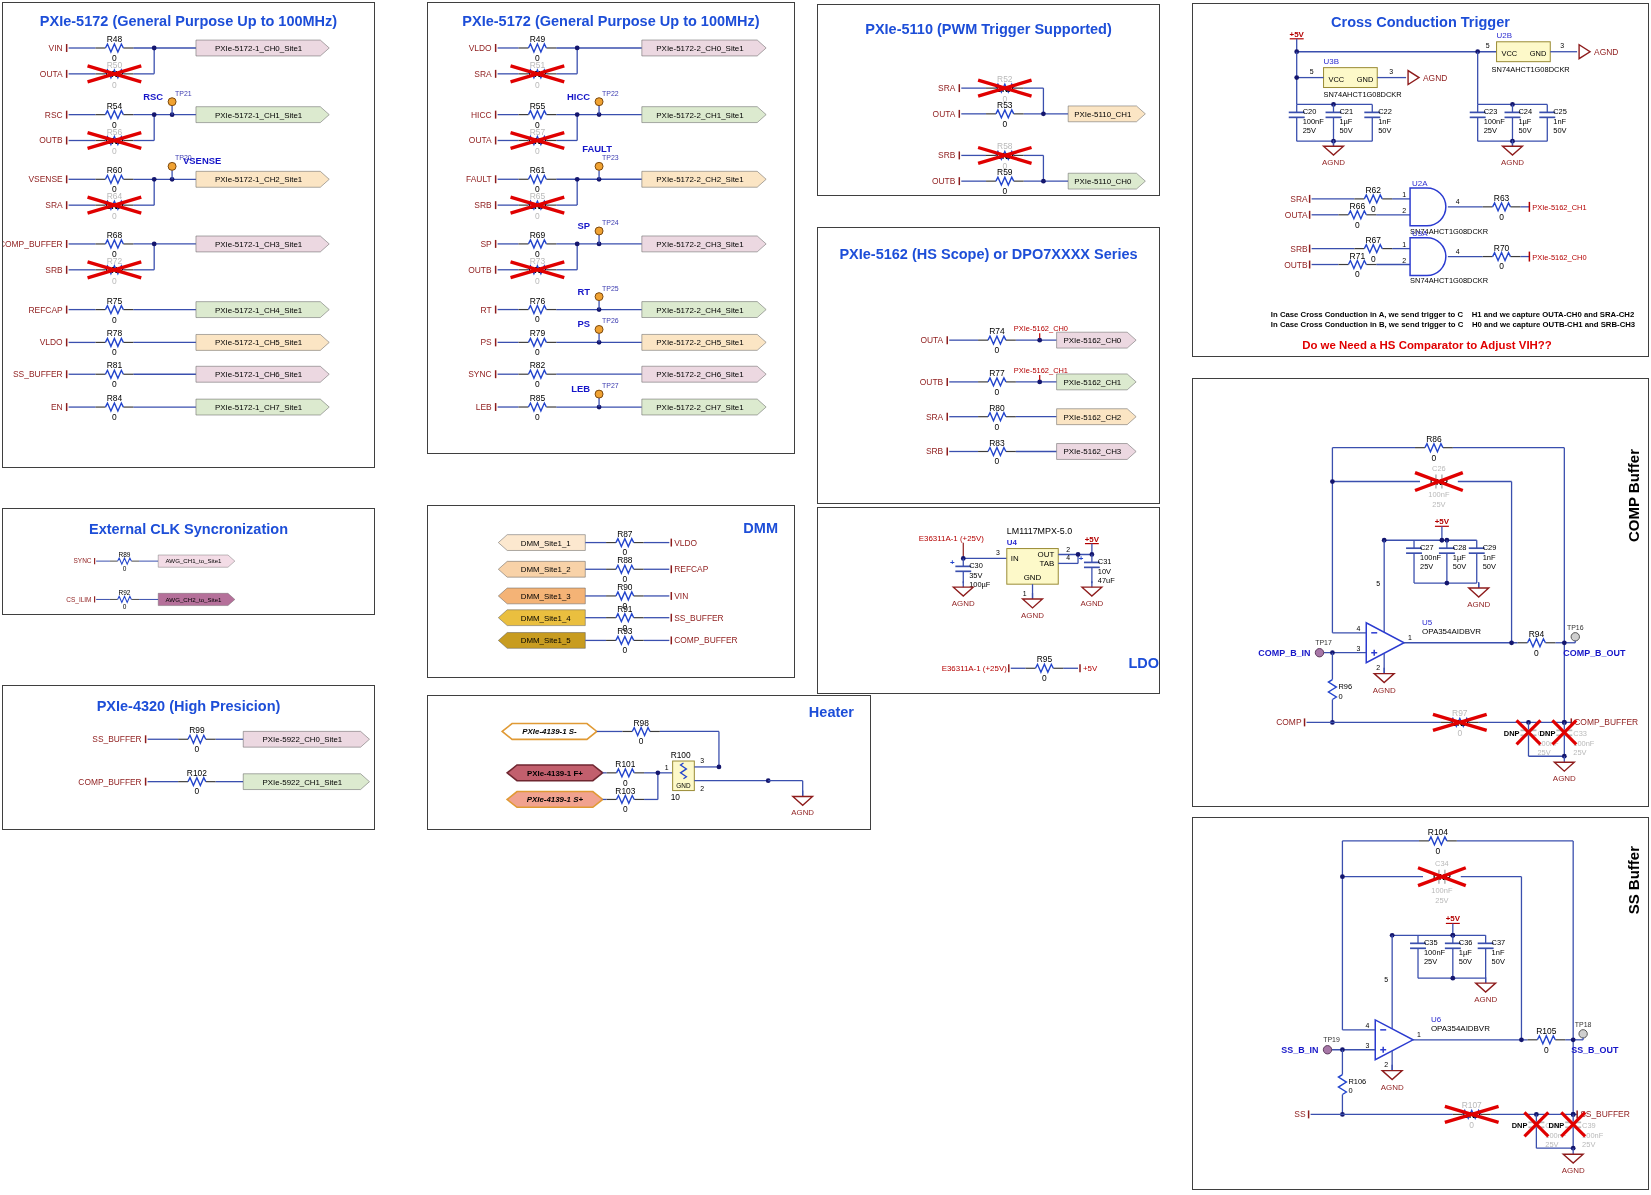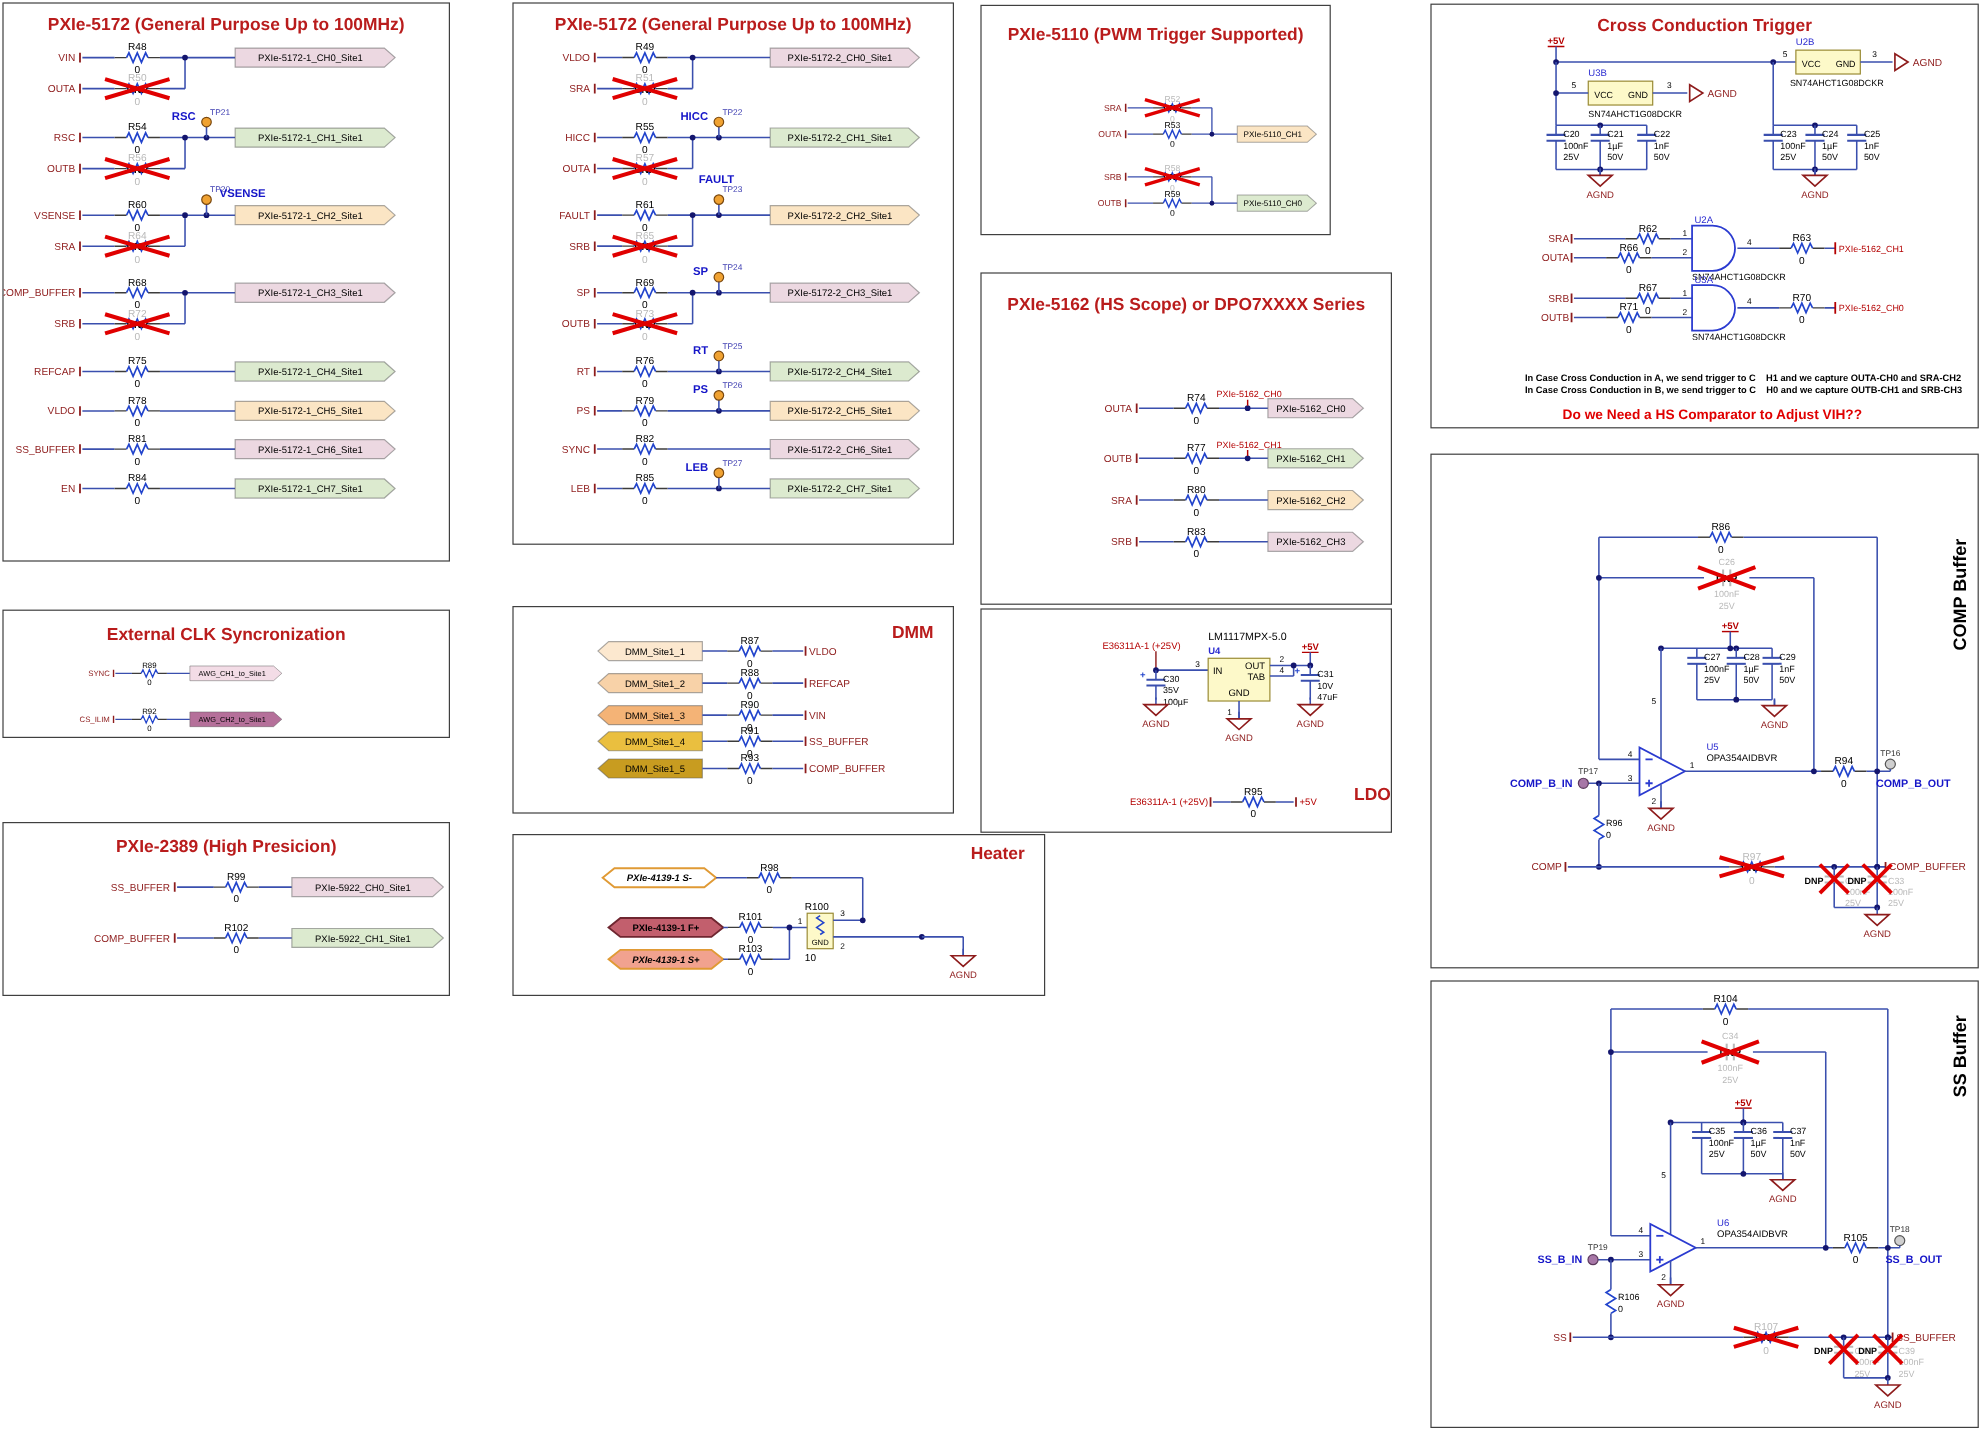--- a/index.html
+++ b/index.html
@@ -5,7 +5,7 @@
   html,body{margin:0;padding:0;background:#ffffff;}
   body{width:1651px;height:1195px;position:relative;font-family:"Liberation Sans",sans-serif;overflow:hidden;}
   .panel{position:absolute;border:1.6px solid #3f3f3f;background:#fff;box-sizing:border-box;}
-  .ptitle{position:absolute;left:0;right:0;top:10px;text-align:center;font-weight:bold;font-size:14.5px;color:#b91c1c;pointer-events:none;}
+  .ptitle{position:absolute;left:0;right:0;top:10px;text-align:center;font-weight:bold;font-size:14.5px;color:#1d4ed8;pointer-events:none;}
   .ptitle.right{left:auto;right:16px;text-align:right;}
   .ptitle.bottom{top:auto;bottom:22px;text-align:right;}
   .vtitle{position:absolute;right:6px;font-weight:bold;font-size:15px;color:#000;writing-mode:vertical-rl;transform:rotate(180deg);}

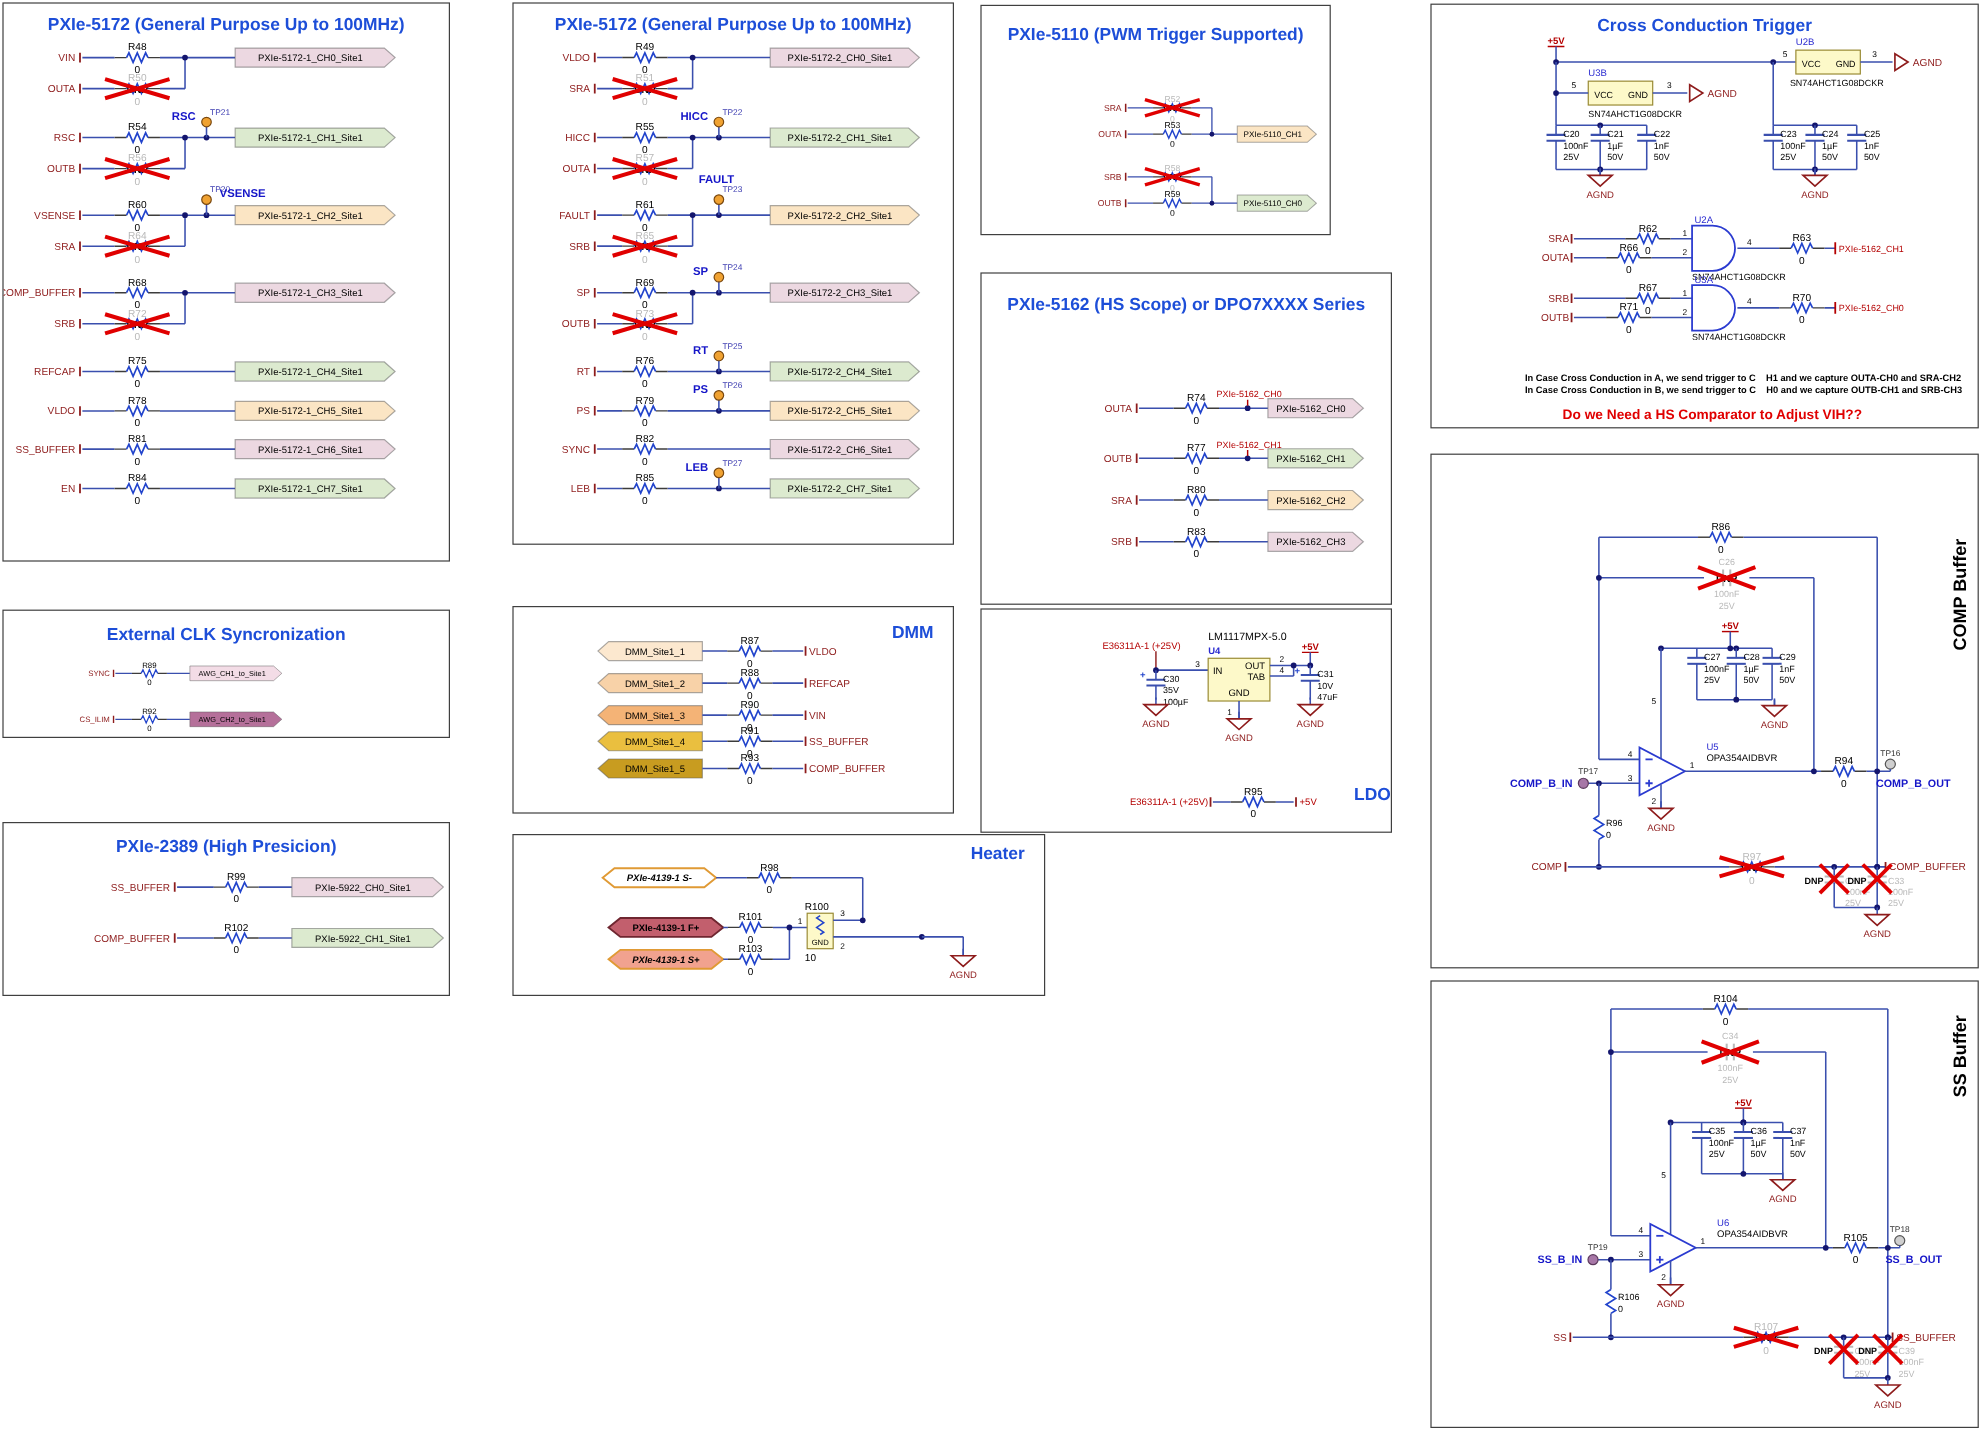--- a/index.html
+++ b/index.html
@@ -353,7 +353,7 @@
       <text x="273.5" y="409" fill="#000" font-size="8" text-anchor="middle" font-weight="normal" font-style="normal">PXIe-5172-2_CH7_Site1</text>
     </svg>
 </div>
-<div class="panel" id="p3" style="left:817px;top:4px;width:292px;height:192px">
+<div class="panel" id="p3" style="left:817px;top:4px;width:343px;height:192px">
   <div class="ptitle" style="top:16px">PXIe-5110 (PWM Trigger Supported)</div>
   <svg class="cv" viewBox="0 0 343 192">
       <line x1="227" y1="84" x2="227" y2="110" stroke="#3a4fae" stroke-width="1.3"></line>

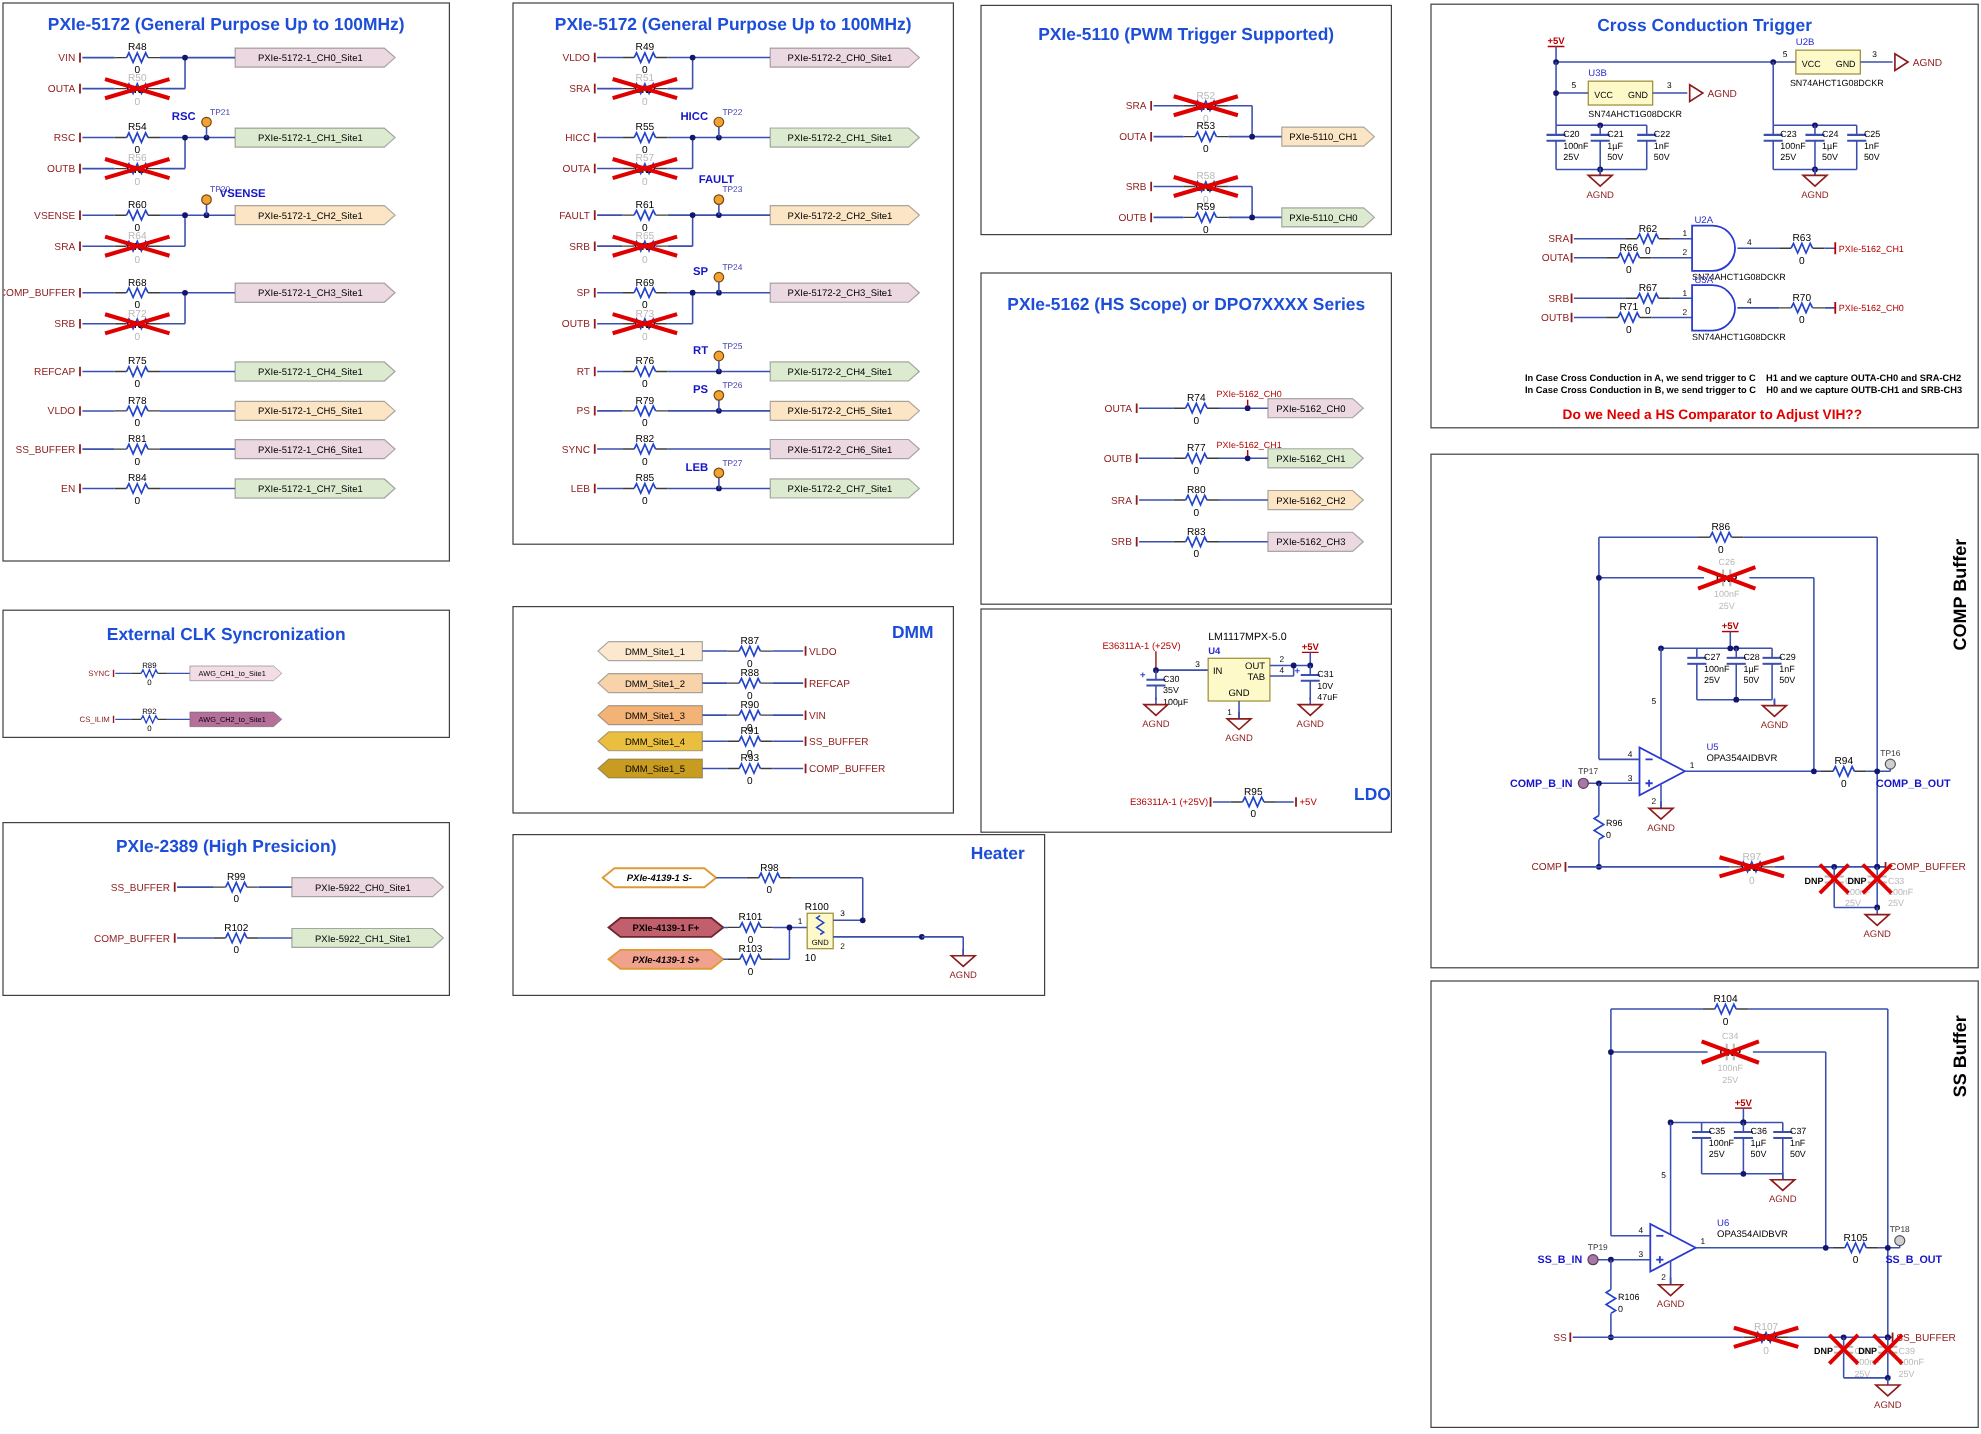--- a/index.html
+++ b/index.html
@@ -655,7 +655,7 @@
     </svg>
 </div>
 <div class="panel" id="p7" style="left:2px;top:685px;width:373px;height:145px">
-  <div class="ptitle" style="top:12px">PXIe-2389 (High Presicion)</div>
+  <div class="ptitle" style="top:12px">PXIe-4320 (High Presicion)</div>
   <svg class="cv" viewBox="0 0 373 145">
       <line x1="145" y1="54" x2="176" y2="54" stroke="#3a4fae" stroke-width="1.3"></line>
       <line x1="214" y1="54" x2="242" y2="54" stroke="#3a4fae" stroke-width="1.3"></line>

